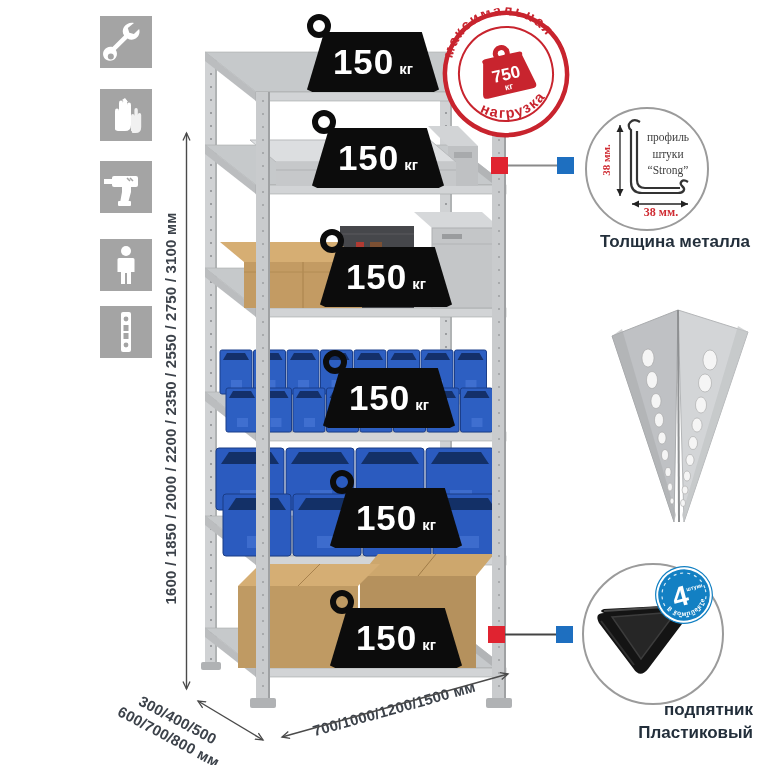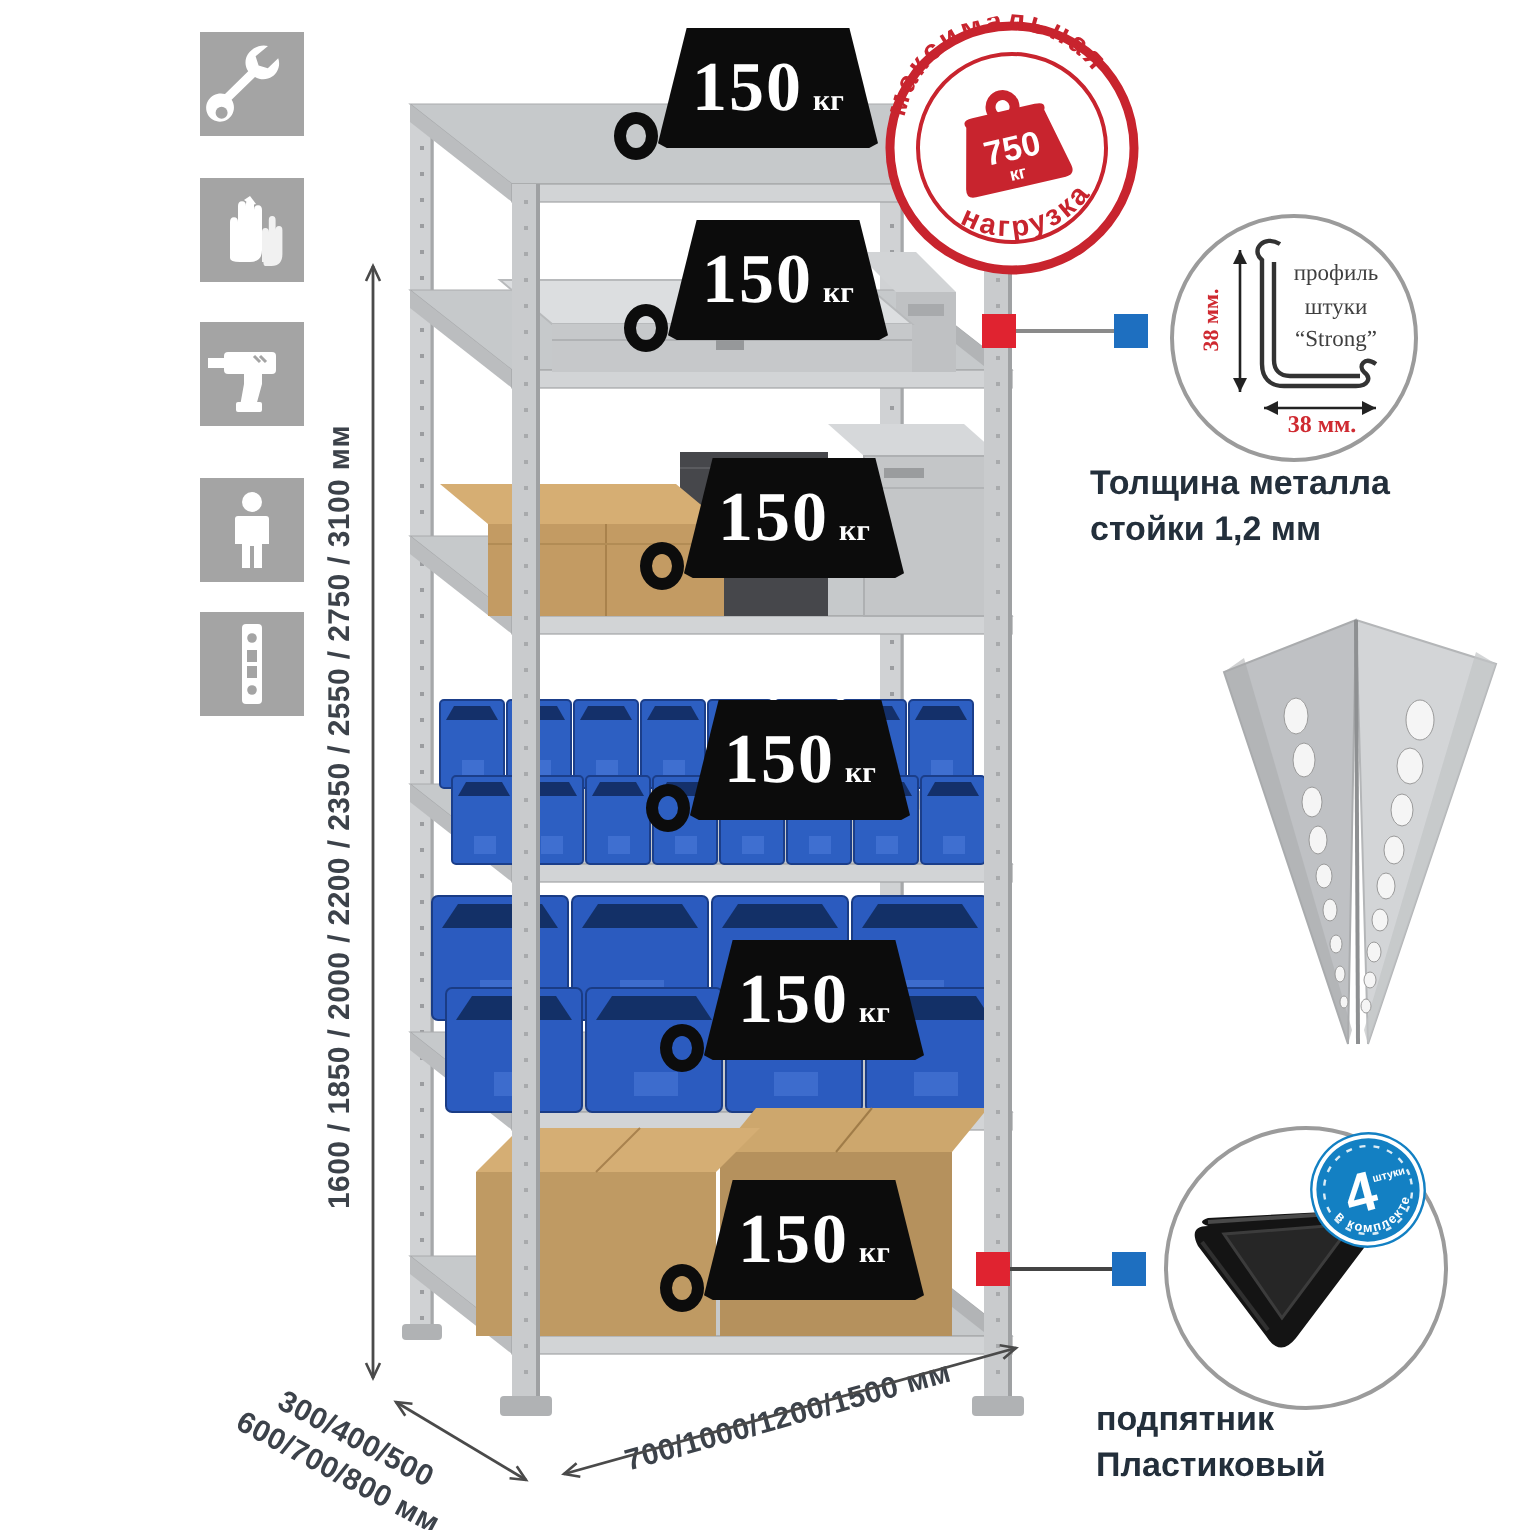--- a/index.html
+++ b/index.html
@@ -15,7 +15,7 @@
   .depth-label{left:88px;top:710px;width:170px;transform:rotate(28deg);line-height:1.25;white-space:normal;}
   .width-label{left:274px;top:700px;width:240px;transform:rotate(-15.5deg);}
   
-  .weight{position:absolute;width:132px;z-index:6;display:flex;flex-direction:row;align-items:flex-end;font-family:Liberation Serif, serif;}
+  .weight{position:absolute;width:132px;z-index:6;display:flex;flex-direction:column;align-items:flex-start;}
   .weight .ring{width:12px;height:12px;border:6px solid #0c0c0c;border-radius:50%;margin-bottom:-6px;
                 position:relative;z-index:1;background:transparent;}
   .weight .body{width:132px;height:60px;background:#0c0c0c;position:relative;z-index:2;

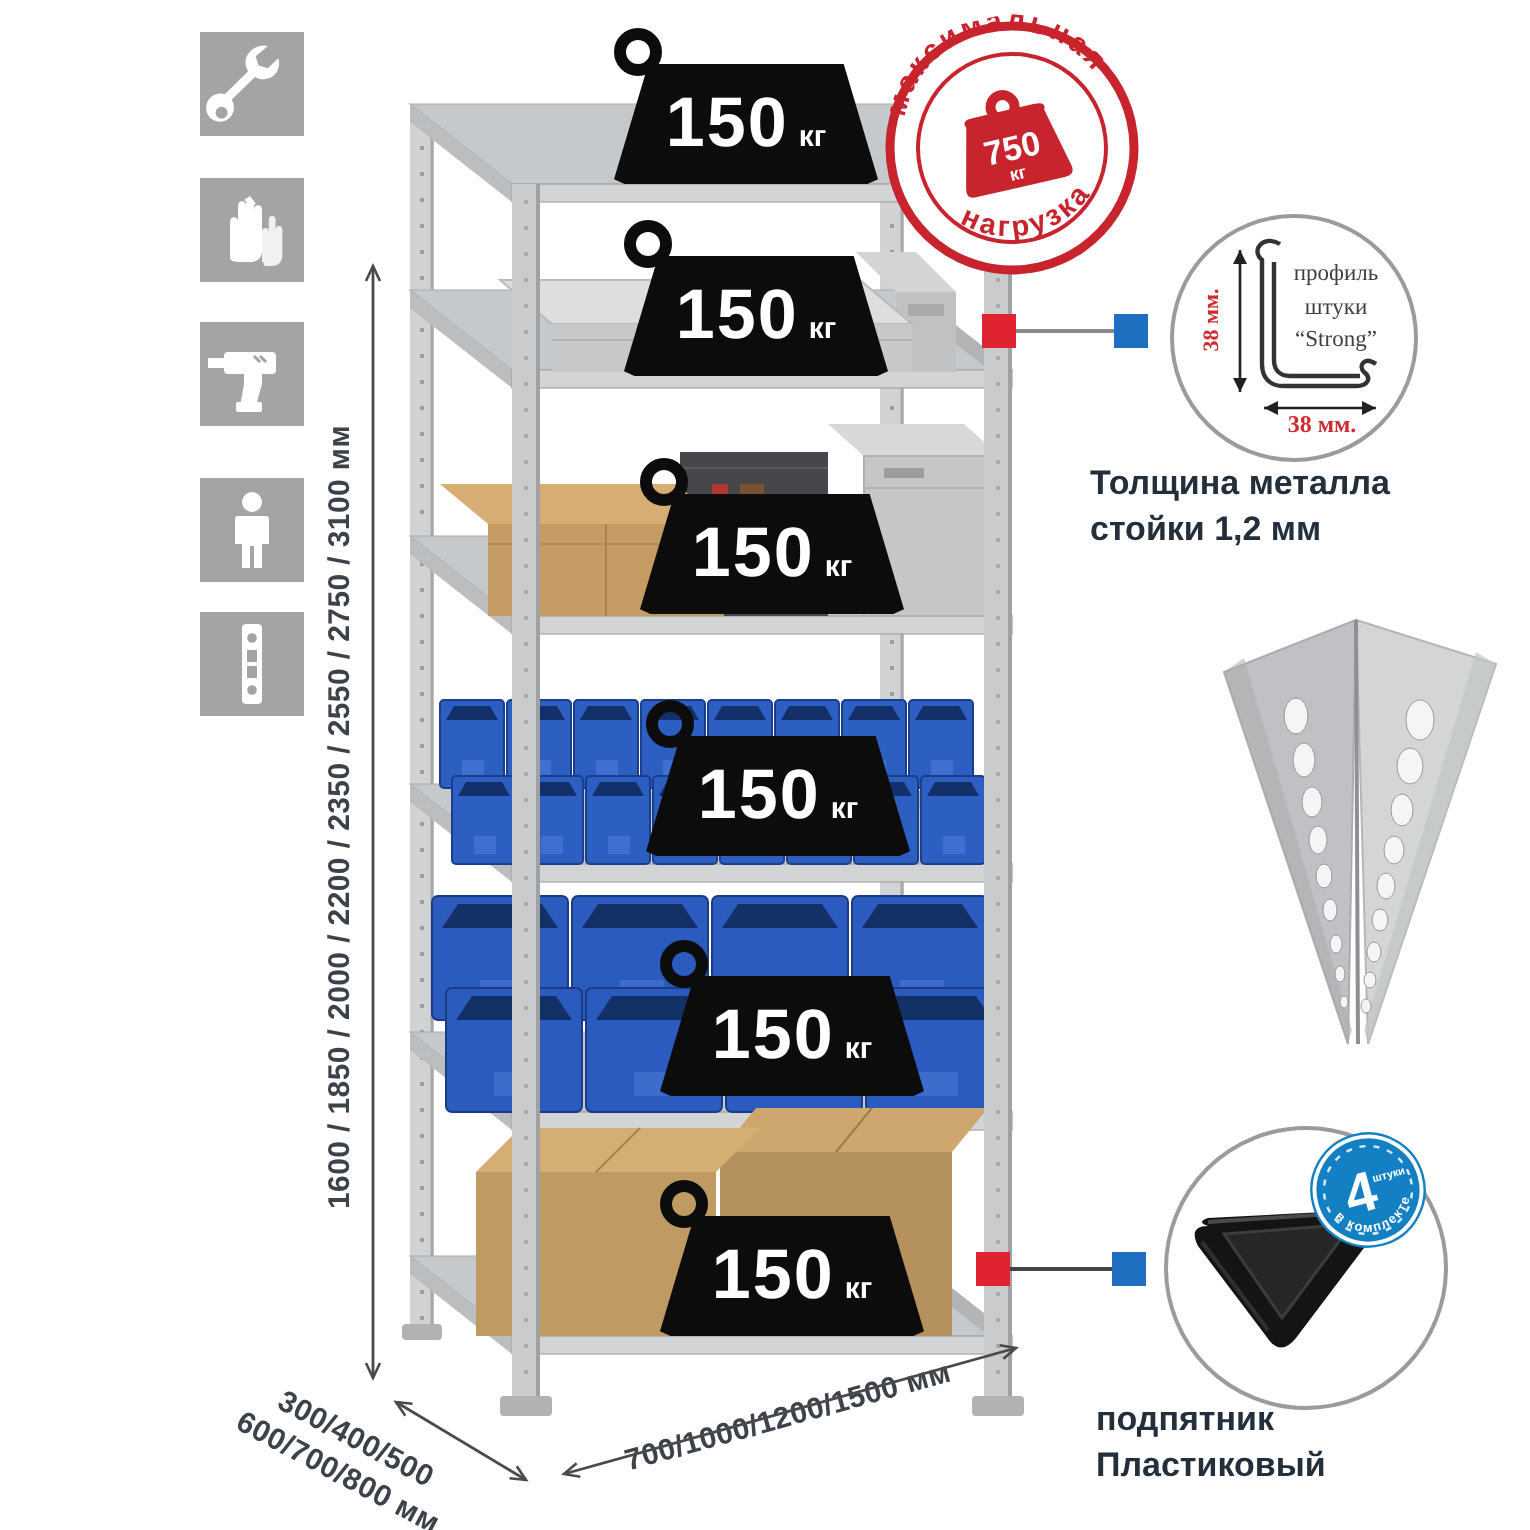--- a/index.html
+++ b/index.html
@@ -34,7 +34,7 @@
   .dim-red{position:absolute;color:#cf2a31;font-weight:bold;}
   .dim-red.vert{left:-8px;top:44px;width:56px;height:14px;text-align:center;font-size:11px;transform:rotate(-90deg);}
   .dim-red.horz{left:44px;top:96px;width:60px;text-align:center;font-size:12px;}
-  .caption{position:absolute;color:#232f3b;font-weight:bold;font-size:17px;text-align:left;
+  .caption{position:absolute;color:#232f3b;font-weight:bold;font-size:17px;text-align:right;
            line-height:1.35;z-index:3;}
   .thickness-caption{left:545px;top:231px;width:205px;}
   .foot-caption{left:548px;top:699px;width:205px;}

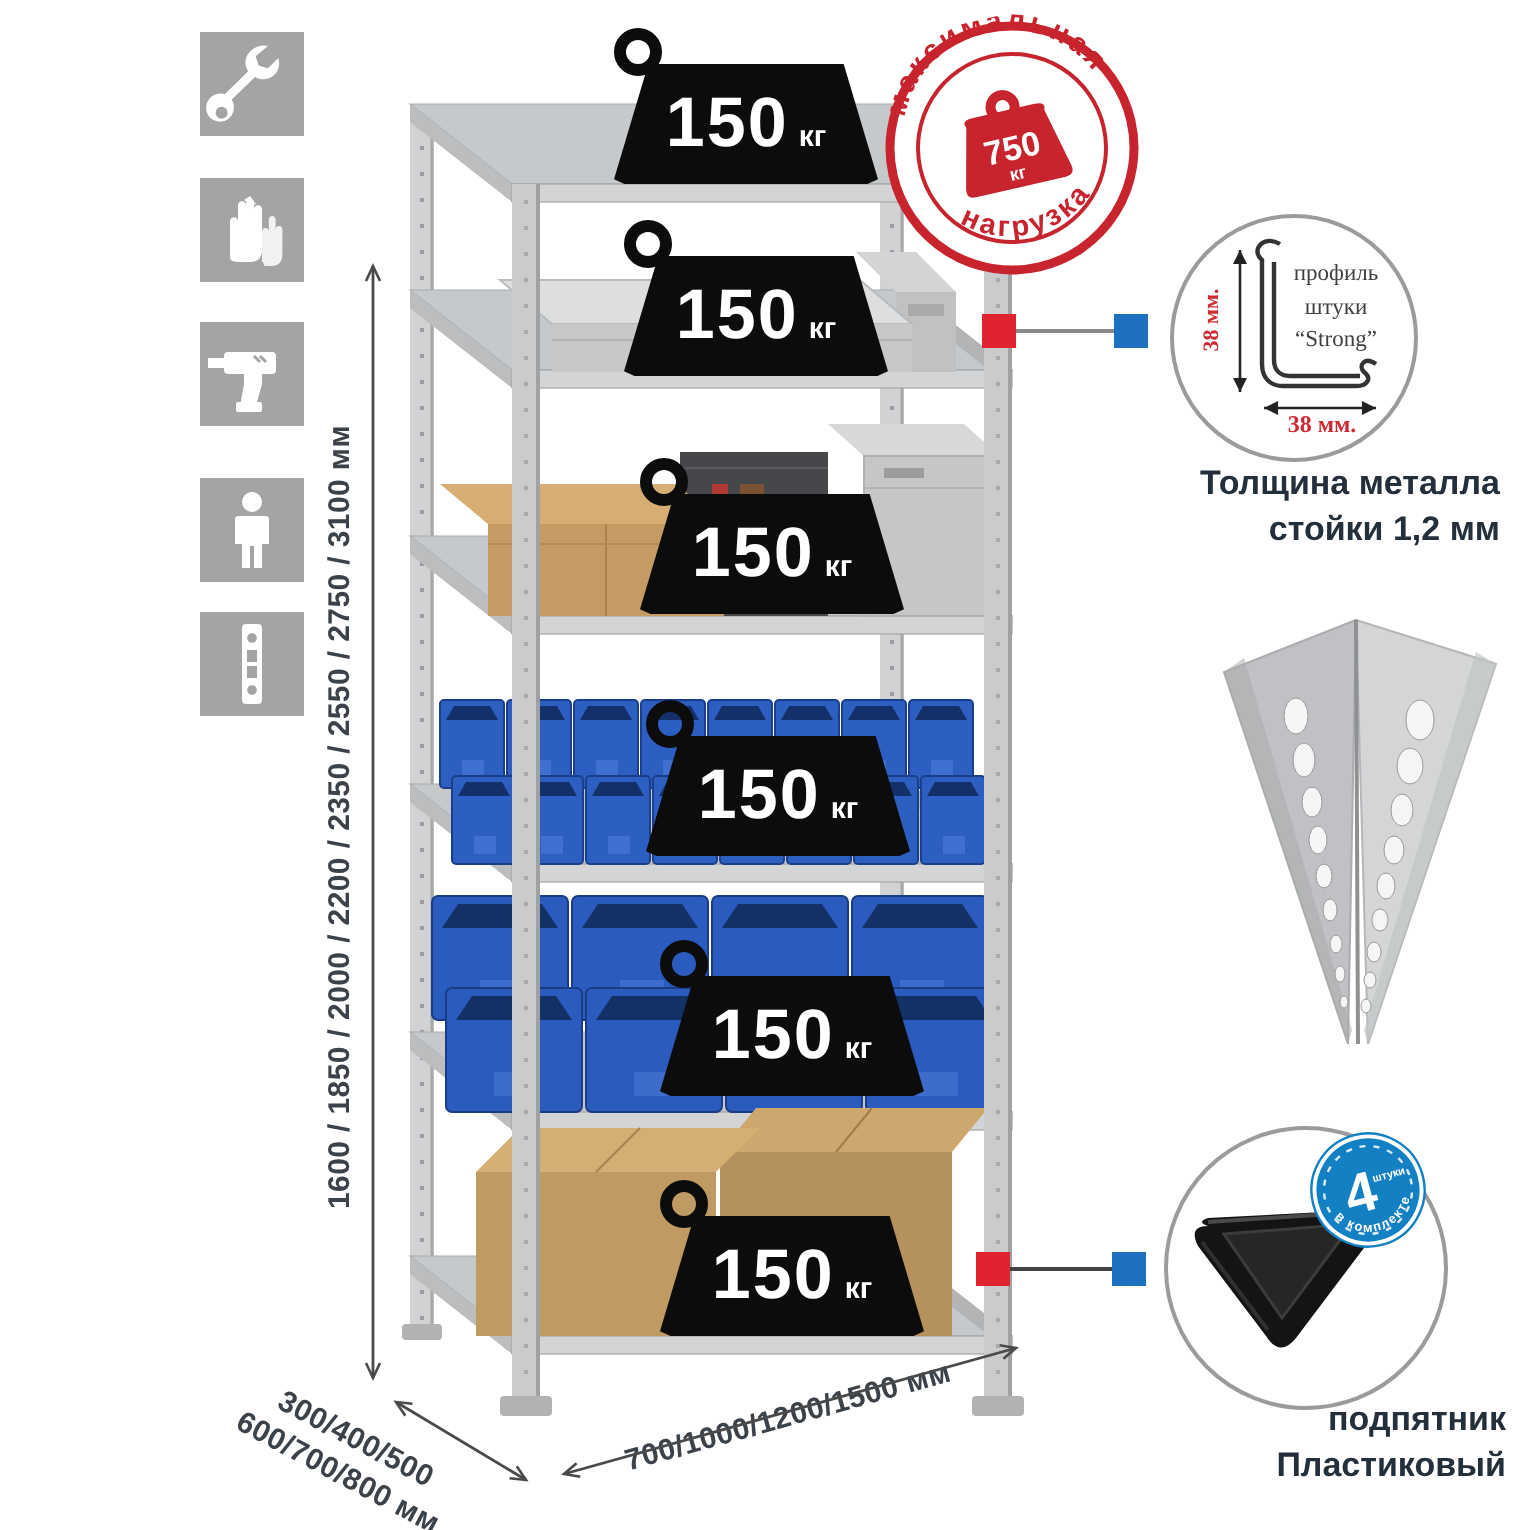--- a/index.html
+++ b/index.html
@@ -261,7 +261,6 @@
 
   <div class="caption thickness-caption">
     <div>Толщина металла</div>
-    <div>стойки 1,2 мм</div>
   </div>
 
   <svg class="angle-post" width="156" height="240" viewBox="0 0 156 240">

